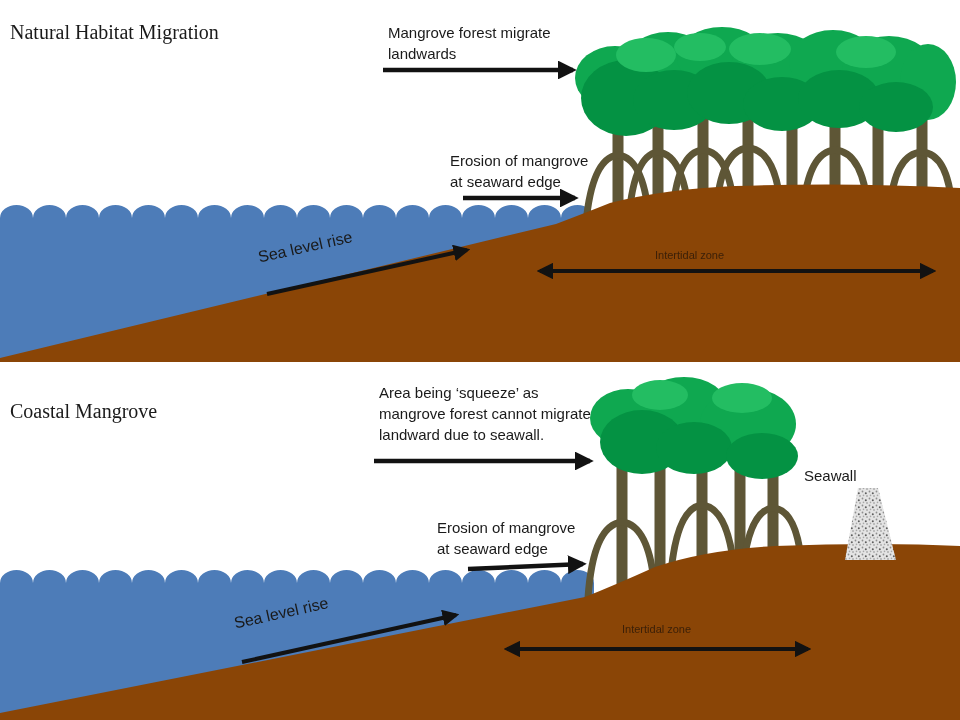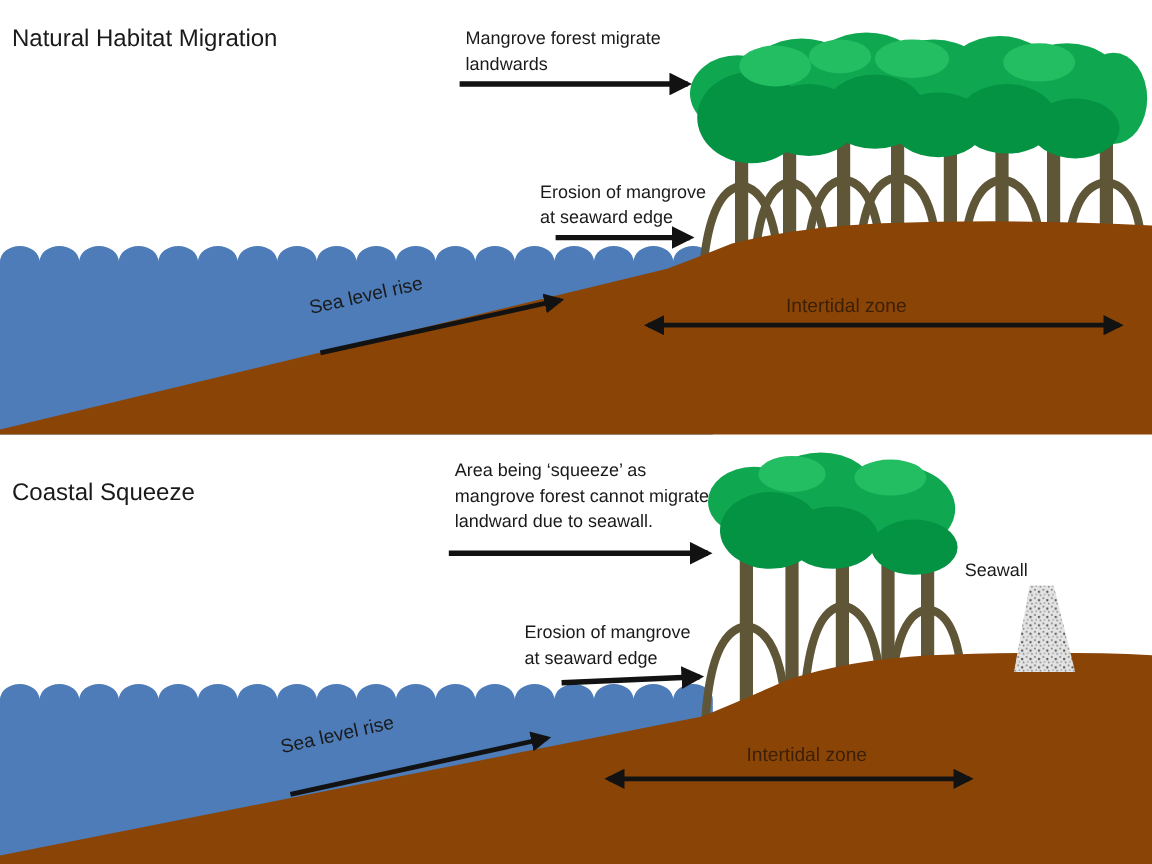--- a/index.html
+++ b/index.html
@@ -8,7 +8,7 @@
     font-family:"Liberation Sans",sans-serif;color:var(--text,#1a1a1a);
   }
   .scene{position:absolute;left:0;top:0;}
-  .title{position:absolute;font-size:20px;white-space:nowrap;color:var(--text,#1a1a1a);}
+  .title{position:absolute;font-size:20px;white-space:nowrap;color:var(--text,#1a1a1a);font-family:Liberation Serif, serif;}
   .lbl{position:absolute;font-size:15px;line-height:21px;white-space:pre-line;color:var(--text,#1a1a1a);}
   .rot{transform:rotate(-12.5deg);transform-origin:0 0;font-size:16px;white-space:nowrap;}
   .intertidal{color:var(--intertidal_text,#3c2008);font-size:16px;white-space:nowrap;}

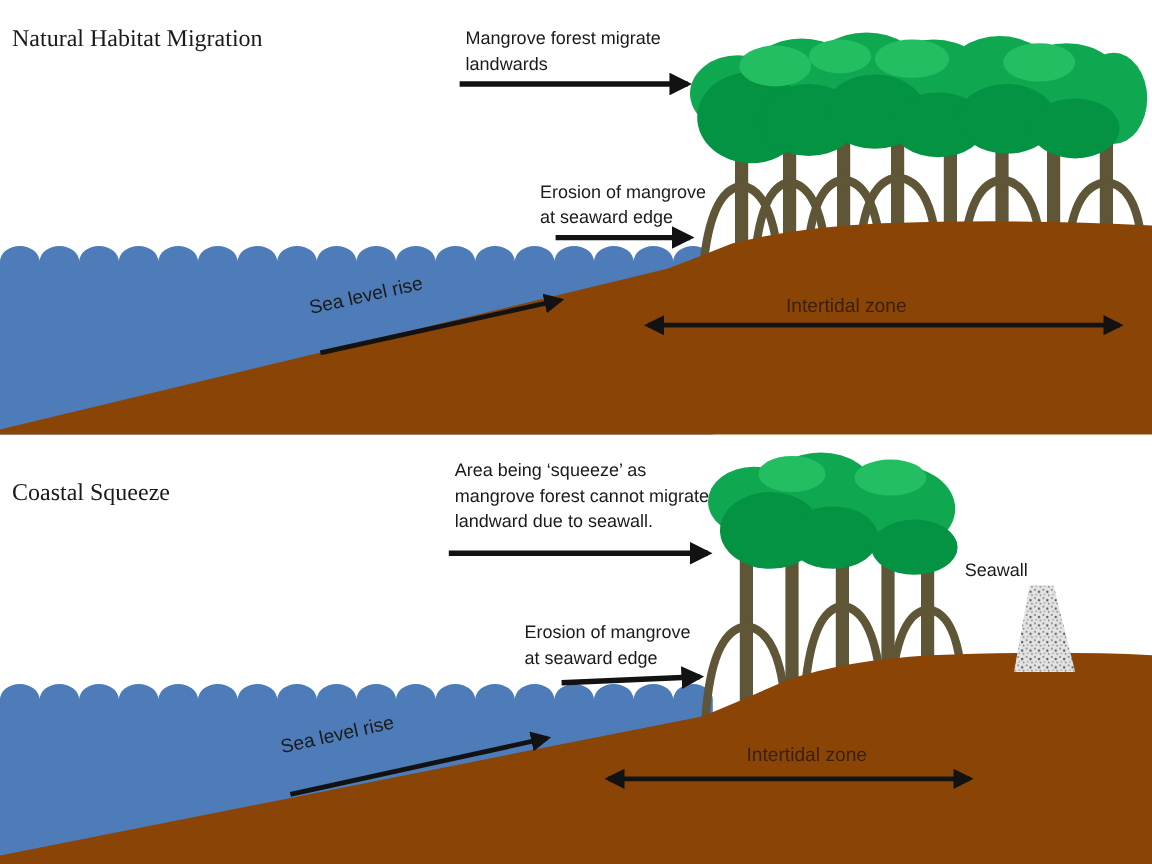--- a/index.html
+++ b/index.html
@@ -11,7 +11,7 @@
   .title{position:absolute;font-size:20px;white-space:nowrap;color:var(--text,#1a1a1a);font-family:Liberation Serif, serif;}
   .lbl{position:absolute;font-size:15px;line-height:21px;white-space:pre-line;color:var(--text,#1a1a1a);}
   .rot{transform:rotate(-12.5deg);transform-origin:0 0;font-size:16px;white-space:nowrap;}
-  .intertidal{color:var(--intertidal_text,#3c2008);font-size:16px;white-space:nowrap;}
+  .intertidal{color:var(--intertidal_text,#3c2008);font-size:11px;white-space:nowrap;}
   
   .water{fill:var(--water,#4d7cb8);}
   .ground{fill:var(--ground,#8a4506);}

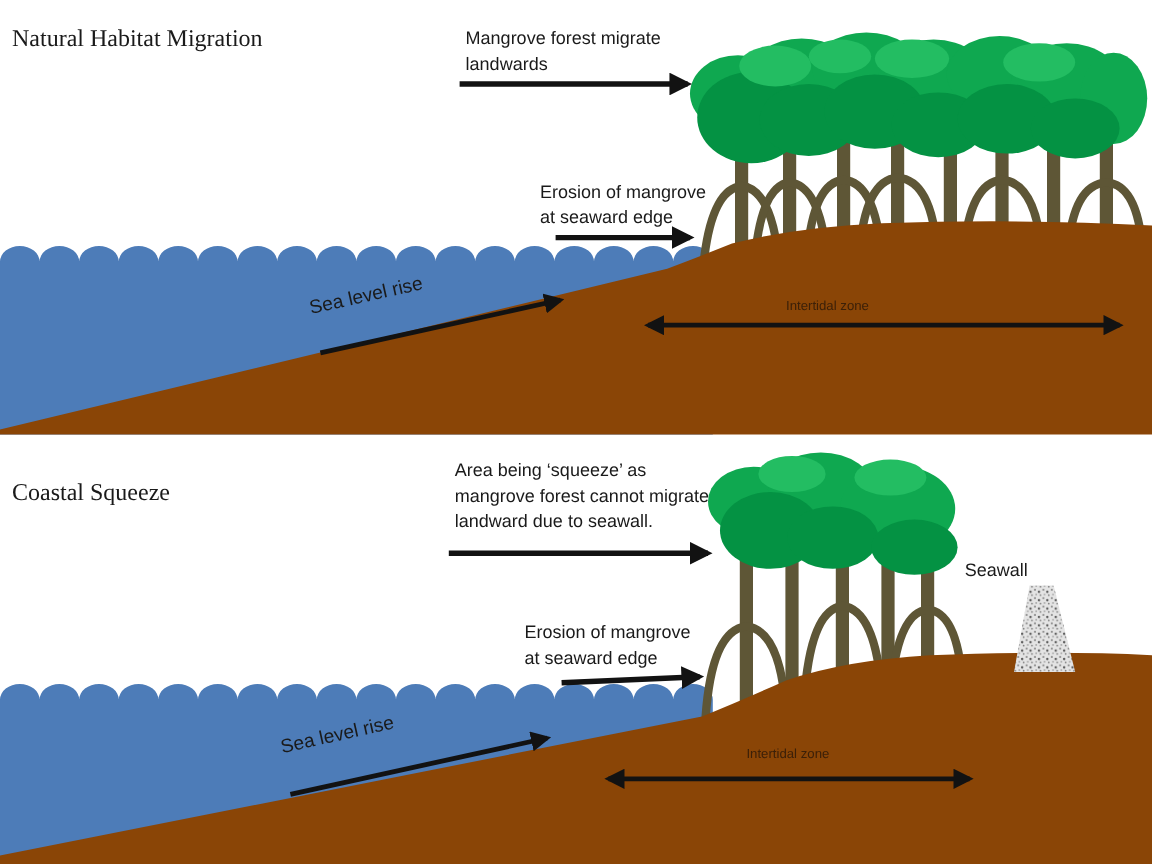--- a/index.html
+++ b/index.html
@@ -154,7 +154,7 @@
 
   <div class="lbl intertidal" style="left:655px;top:245px">Intertidal zone</div>
 
-  <div class="title" style="left:10px;top:400px">Coastal Squeeze</div>
+  <div class="title" style="left:10px;top:400px">Coastal Mangrove</div>
 
   <div class="lbl" style="left:379px;top:382px">Area being ‘squeeze’ as
 mangrove forest cannot migrate

